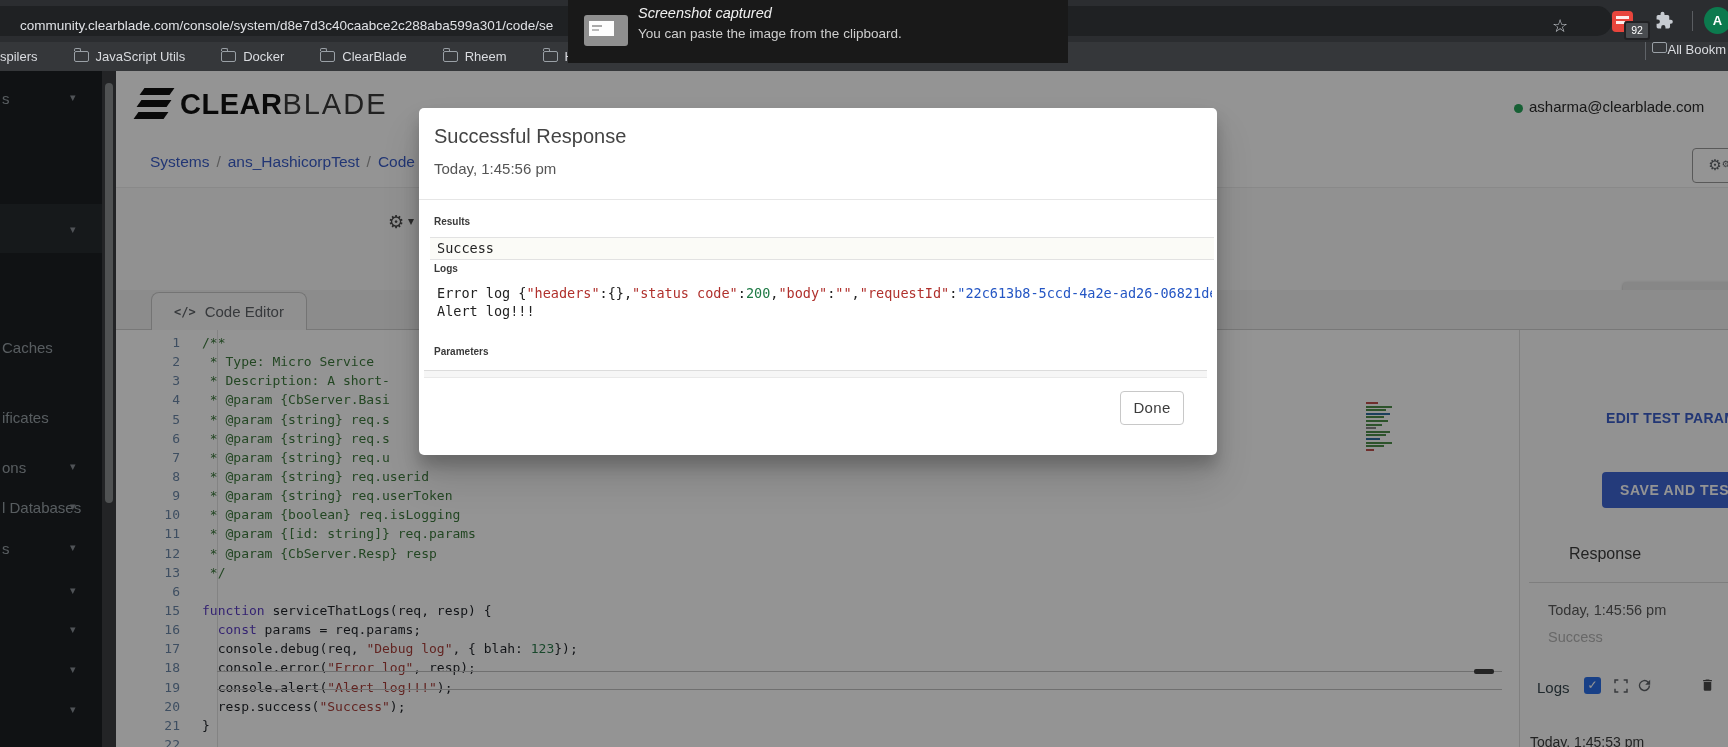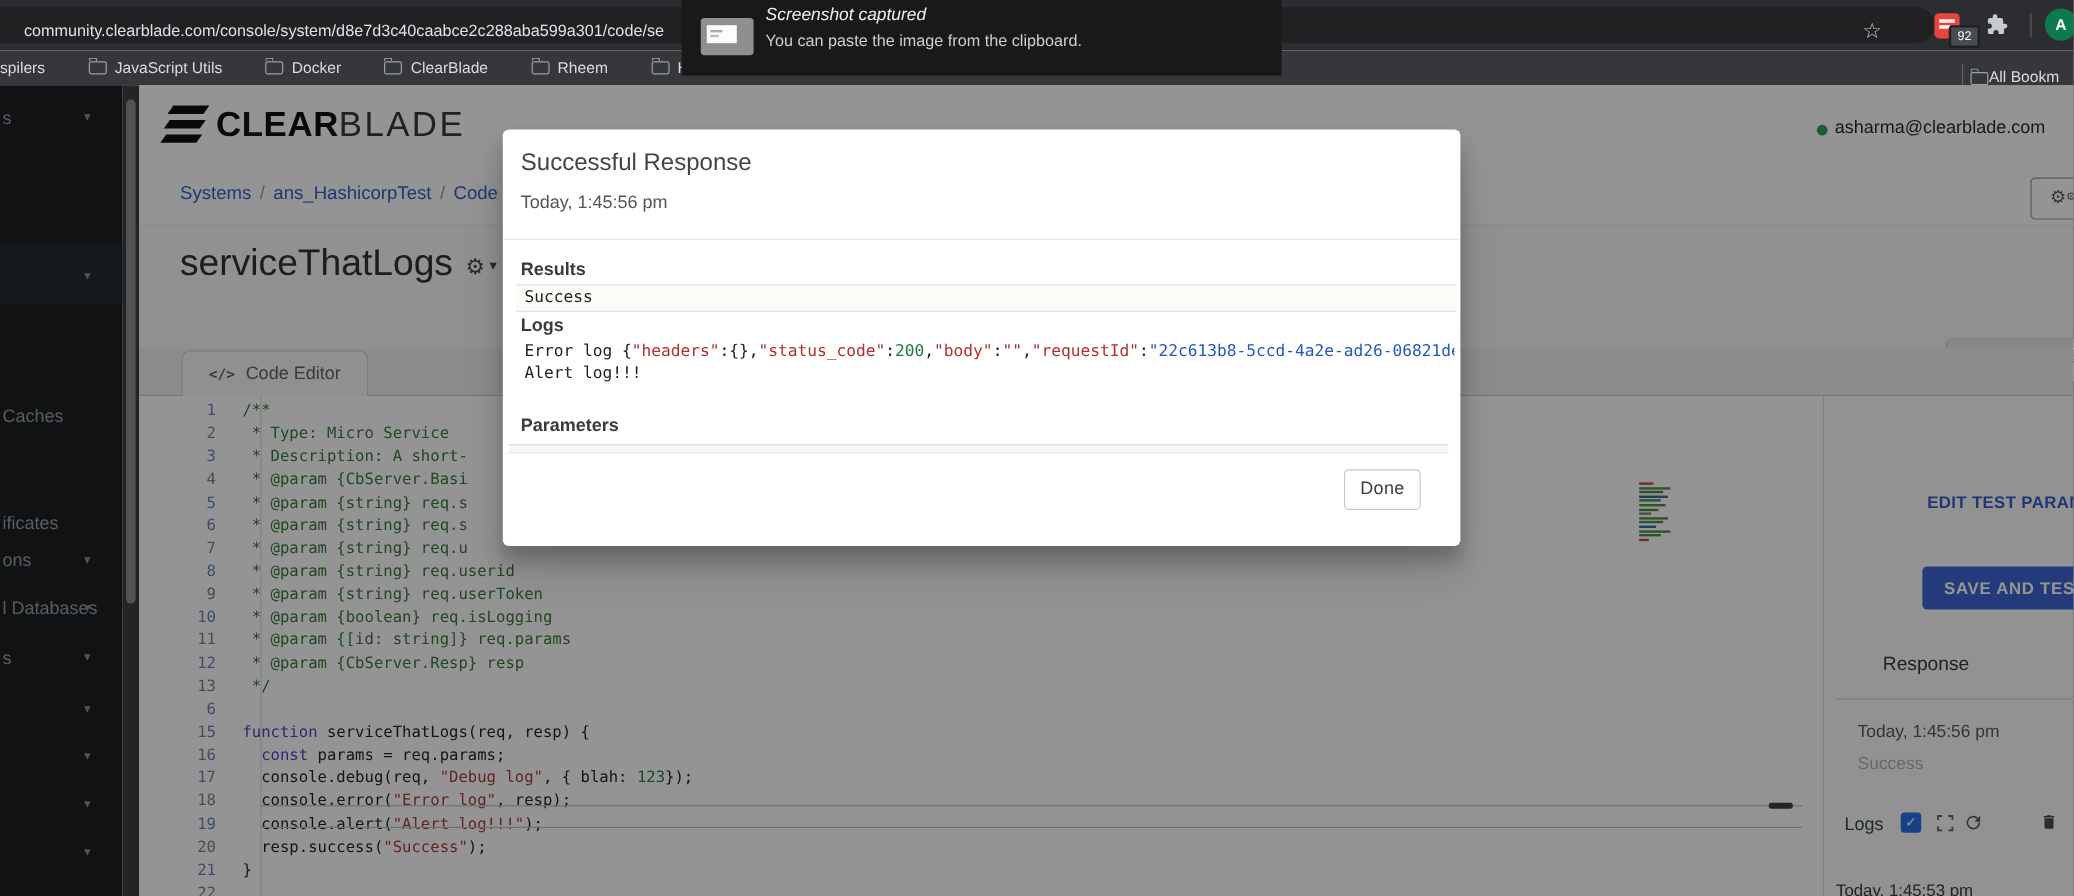--- a/index.html
+++ b/index.html
@@ -28,7 +28,7 @@
   .folder{width:13px;height:9px;border:1.5px solid #9aa0a6;border-radius:2px;position:relative;}
   .folder:before{content:"";position:absolute;left:-1px;top:-4px;width:5px;height:2px;
                  border:1.5px solid #9aa0a6;border-bottom:none;border-radius:2px 2px 0 0;}
-  #bm-right{right:0;top:0;height:29px;display:flex;align-items:flex-end;gap:0;padding-right:12px;}
+  #bm-right{right:0;top:0;height:29px;display:flex;align-items:flex-start;gap:0;padding-right:2px;}
   #bm-right .vdiv{width:1px;height:18px;background:#5f6368;margin-right:6px;}
 
   

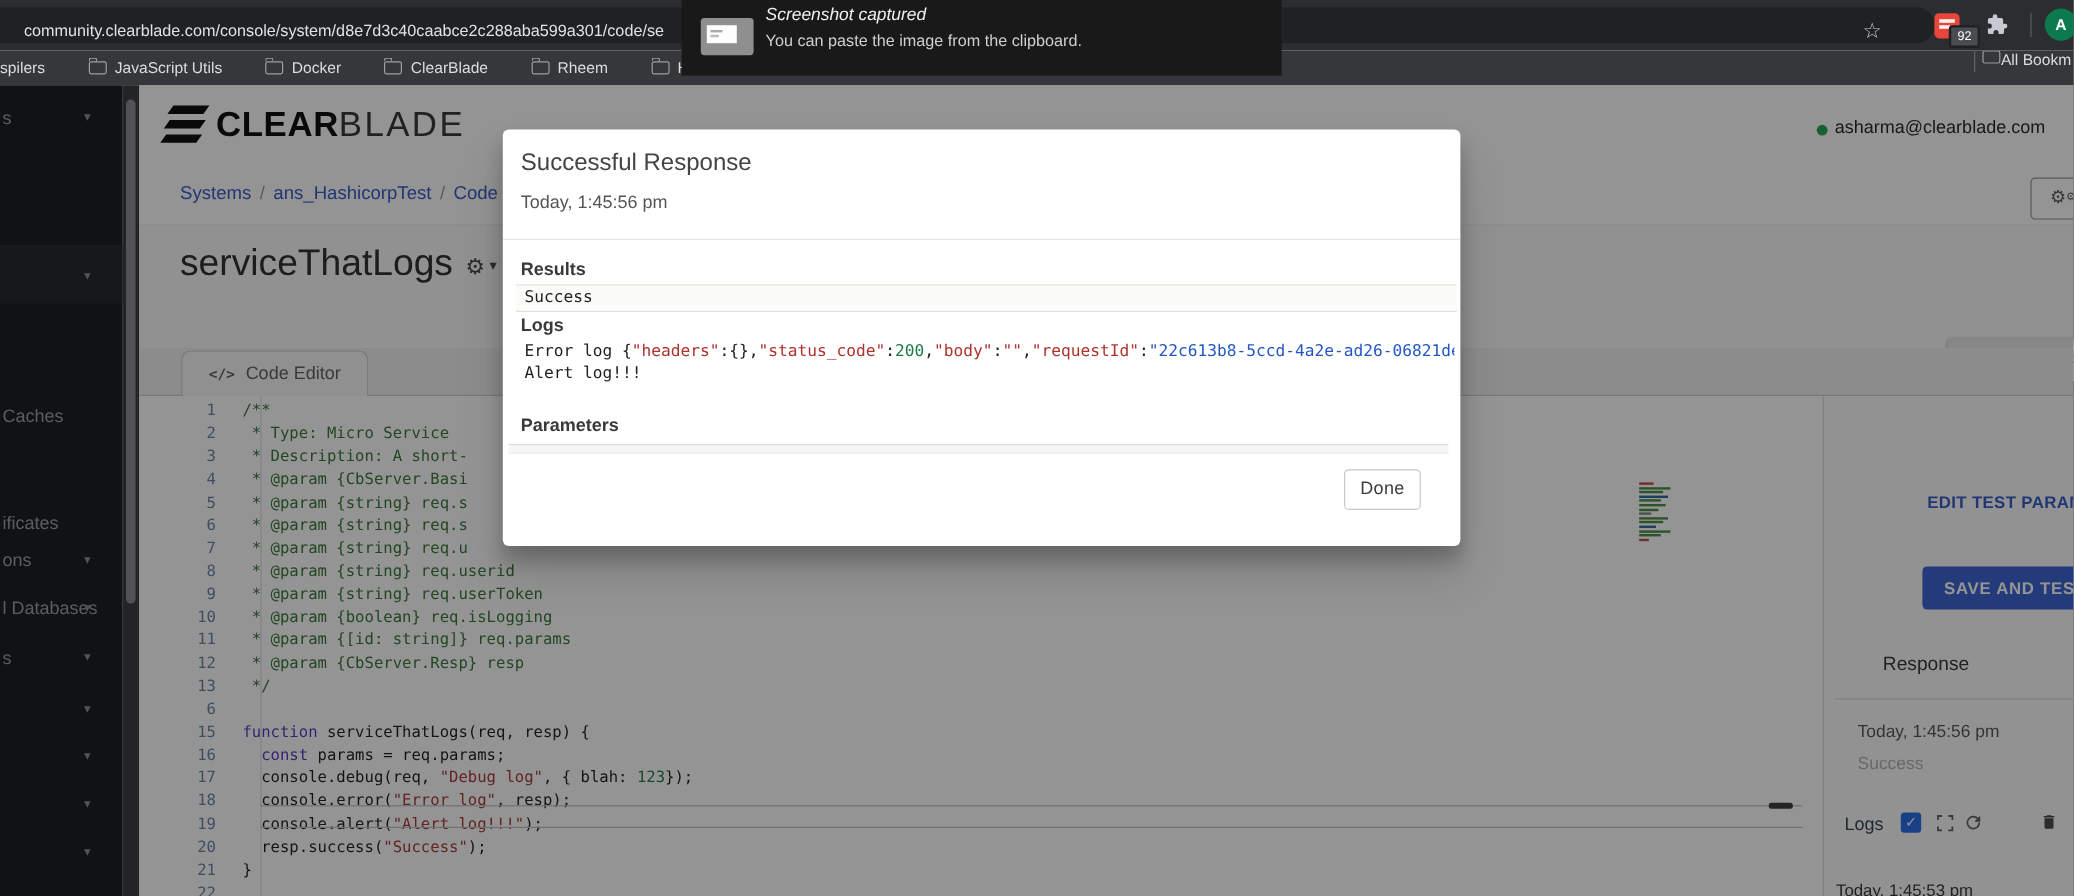--- a/index.html
+++ b/index.html
@@ -269,7 +269,6 @@
     </div>
 
     <div id="titlerow">
-      <div id="svc-title">serviceThatLogs</div>
       <div id="title-gear">⚙</div>
       <div id="title-caret">▾</div>
       <div id="log-link">log</div>

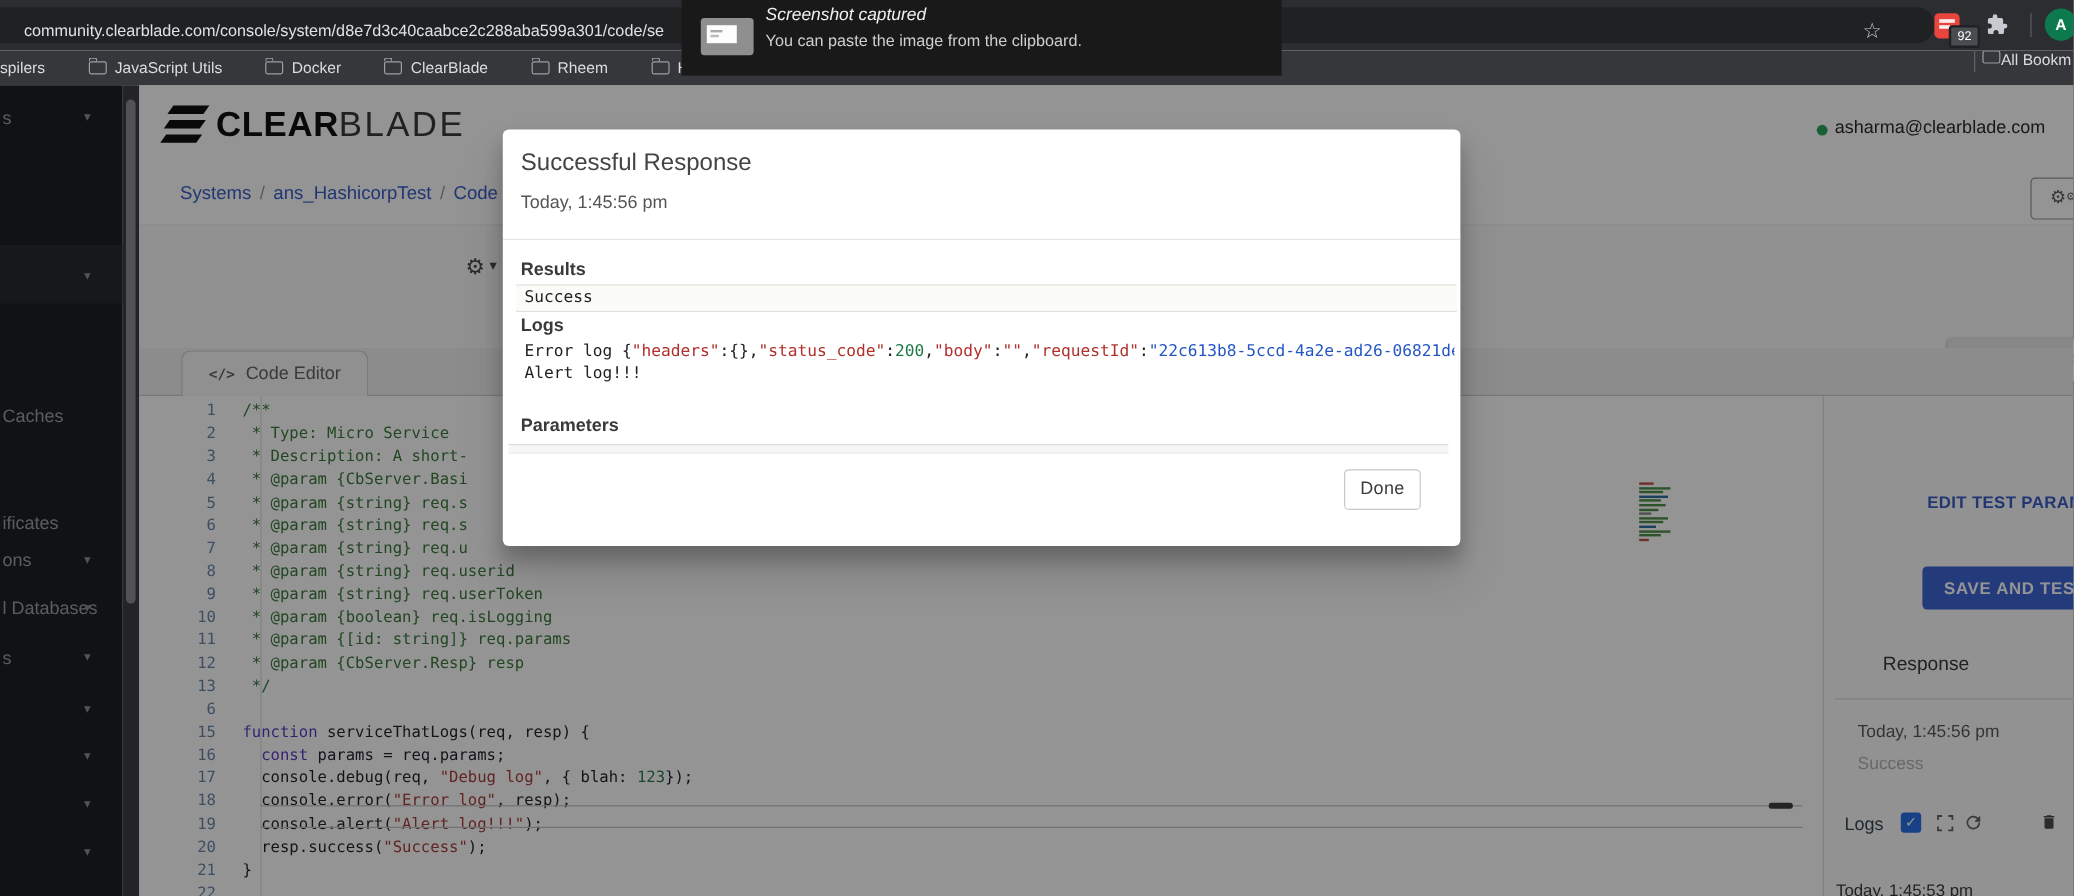--- a/index.html
+++ b/index.html
@@ -130,7 +130,7 @@
   #m-title{position:absolute;left:15px;top:17px;font-size:20px;color:#444;}
   #m-time{position:absolute;left:15px;top:52px;font-size:15px;color:#555;}
   #m-div{position:absolute;left:0;top:91px;width:798px;height:1px;background:#e6e6e6;}
-  .m-h{position:absolute;left:15px;font-size:15px;font-weight:bold;color:#3a3a3a;}
+  .m-h{position:absolute;left:15px;font-size:10px;font-weight:bold;color:#3a3a3a;}
   #m-results-h{top:108px;} #m-logs-h{top:155px;} #m-params-h{top:238px;}
   #m-resbox{position:absolute;left:11px;top:129px;width:777px;height:21px;background:#fbfbf7;
             border-top:1px solid #e2e2e2;border-bottom:1px solid #e2e2e2;

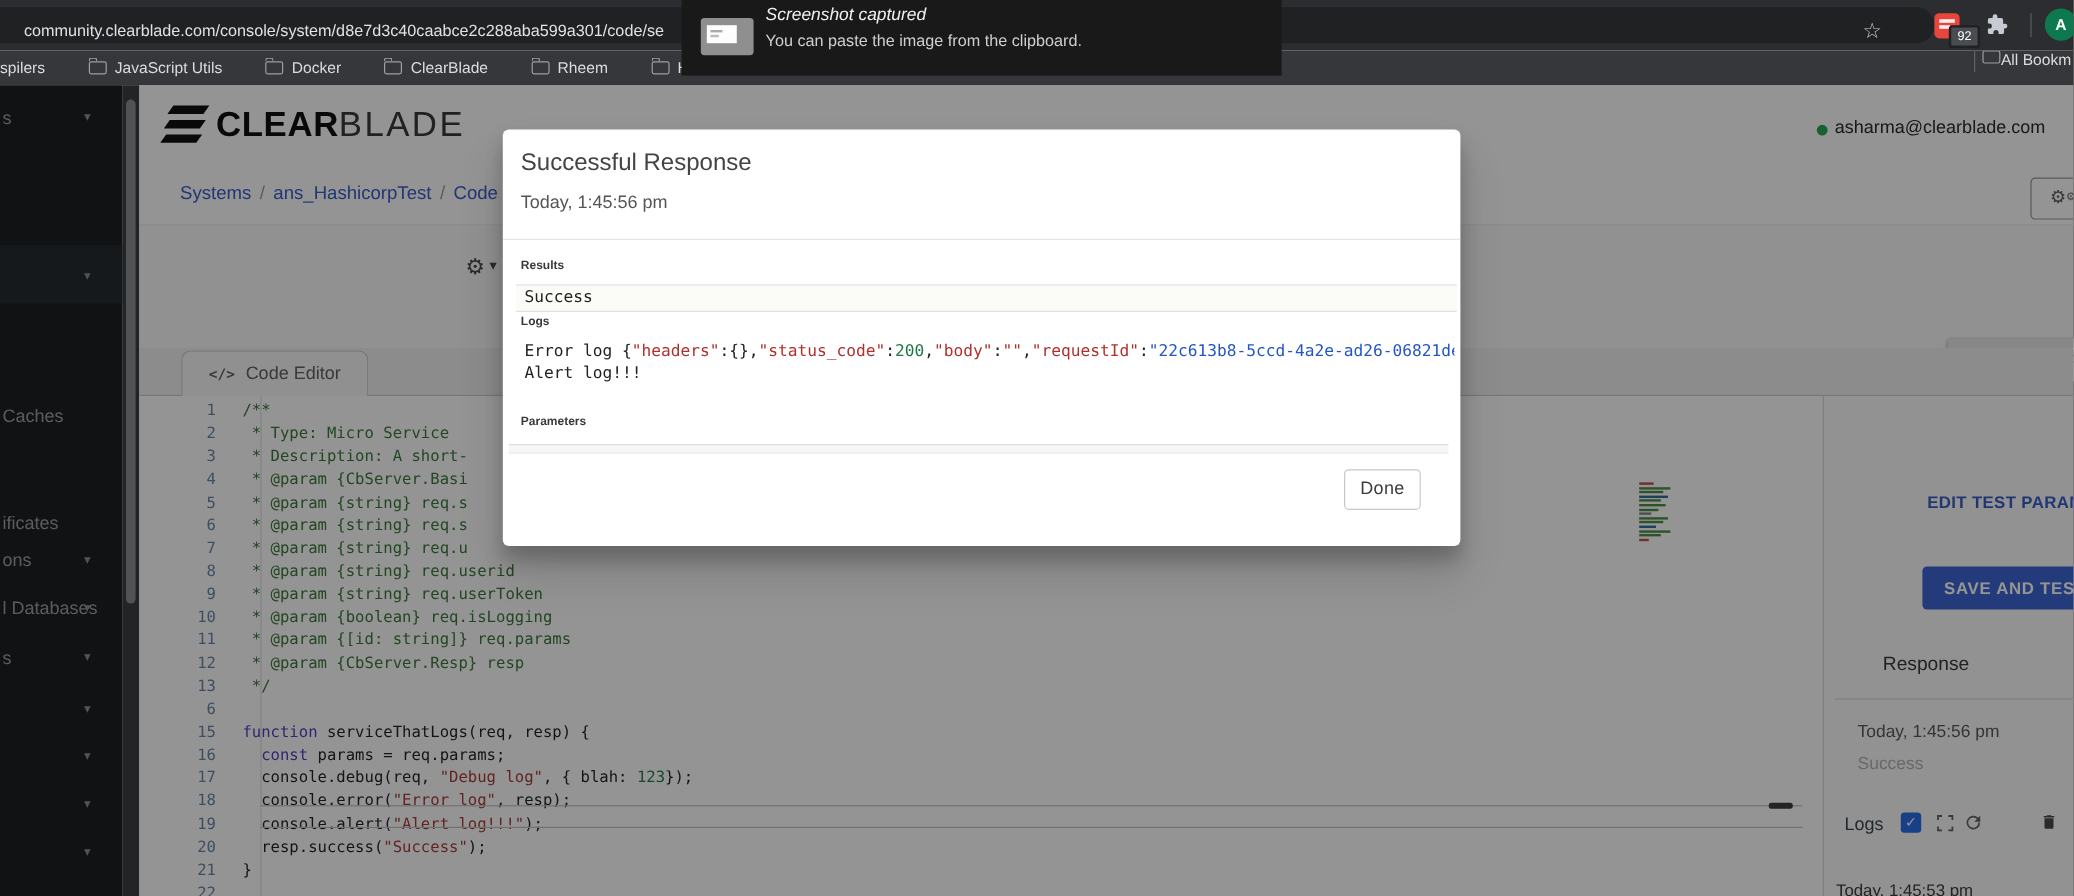--- a/index.html
+++ b/index.html
@@ -48,7 +48,7 @@
   .sb-item{position:absolute;left:0;width:102px;height:20px;color:#98a0a6;font-size:15px;}
   .sb-item .lbl{position:absolute;left:2px;top:0;}
   .sb-item .chev{position:absolute;left:70px;top:1px;font-size:11px;color:#8a9096;}
-  .s0{top:19px;} .s1{top:151px;} .s2{top:268px;} .s3{top:357px;} .s4{top:388px;}
+  .s0{top:19px;} .s1{top:151px;} .s2{top:268px;} .s3{top:338px;} .s4{top:388px;}
   .s5{top:428px;} .s6{top:469px;} .s7{top:512px;} .s8{top:551px;} .s9{top:591px;} .s10{top:631px;}
   #sb-scroll{position:absolute;left:102px;top:0;width:14px;height:676px;background:#3d3f42;}
   #sb-thumb{position:absolute;left:3px;top:12px;width:8px;height:420px;border-radius:4px;background:#8a8d90;}

